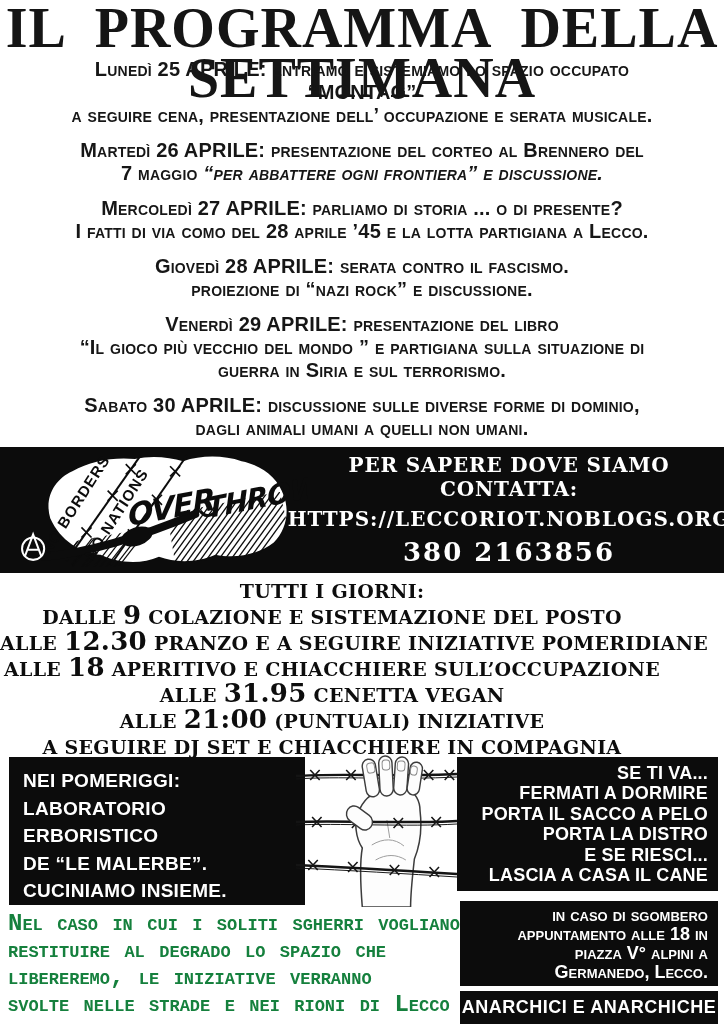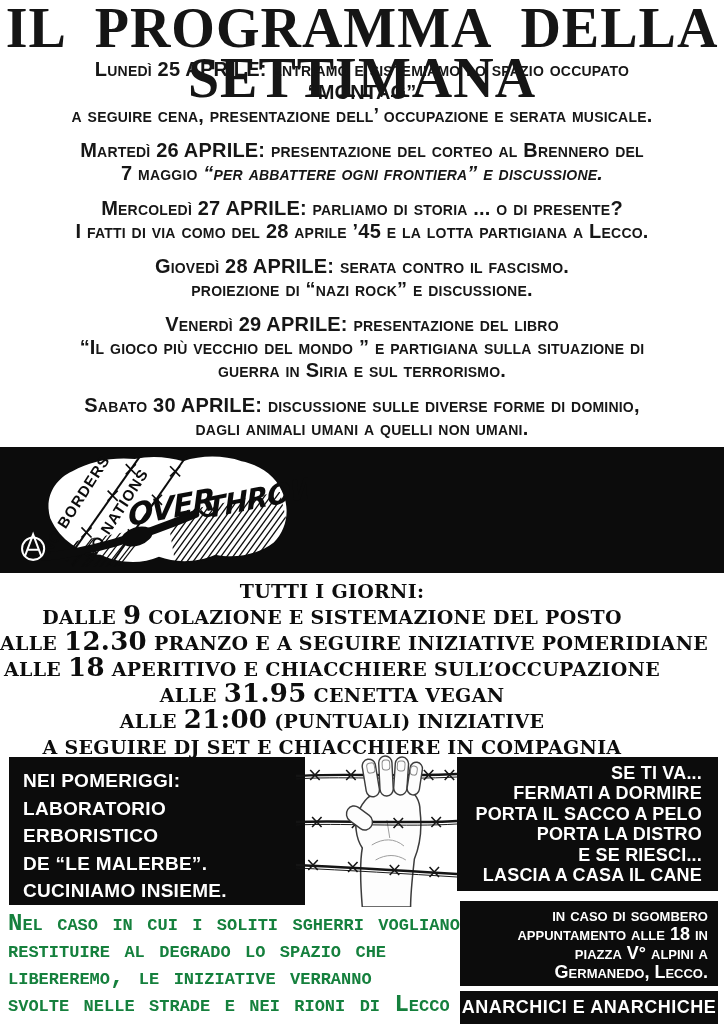--- a/index.html
+++ b/index.html
@@ -174,6 +174,11 @@
         <path d="M9,101 L17,80 L25,101 M11,95 L23,95"></path>
       </g>
     </svg>
+    <div class="contact">
+      <div class="c-head">PER SAPERE DOVE SIAMO CONTATTA:</div>
+      <div class="c-url">HTTPS://LECCORIOT.NOBLOGS.ORG</div>
+      <div class="c-phone">380 2163856</div>
+    </div>
   </section>
 
   <section class="daily">

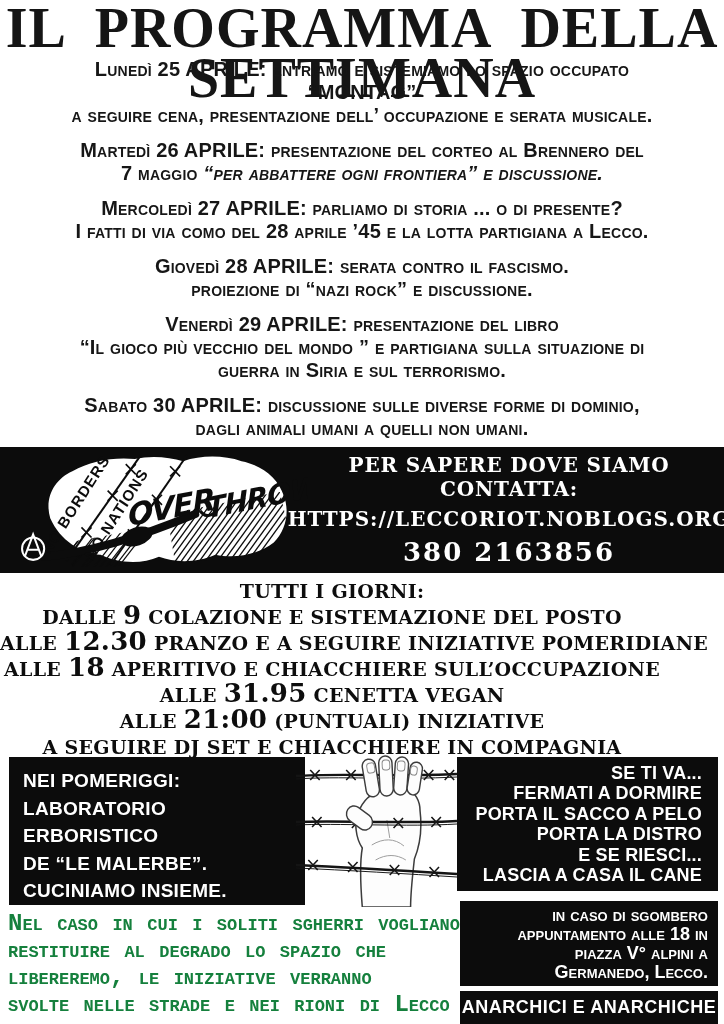--- a/index.html
+++ b/index.html
@@ -50,7 +50,7 @@
     font-size:19px; line-height:27.5px; letter-spacing:.3px;
   }
   .box-stay{
-    left:457px; top:757px; width:261px; height:134px; padding:6px 16px;
+    left:457px; top:757px; width:261px; height:134px; padding:6px 10px;
     text-align:right; font-size:18px; line-height:20.4px; letter-spacing:.2px;
   }
   .box-eviction{

